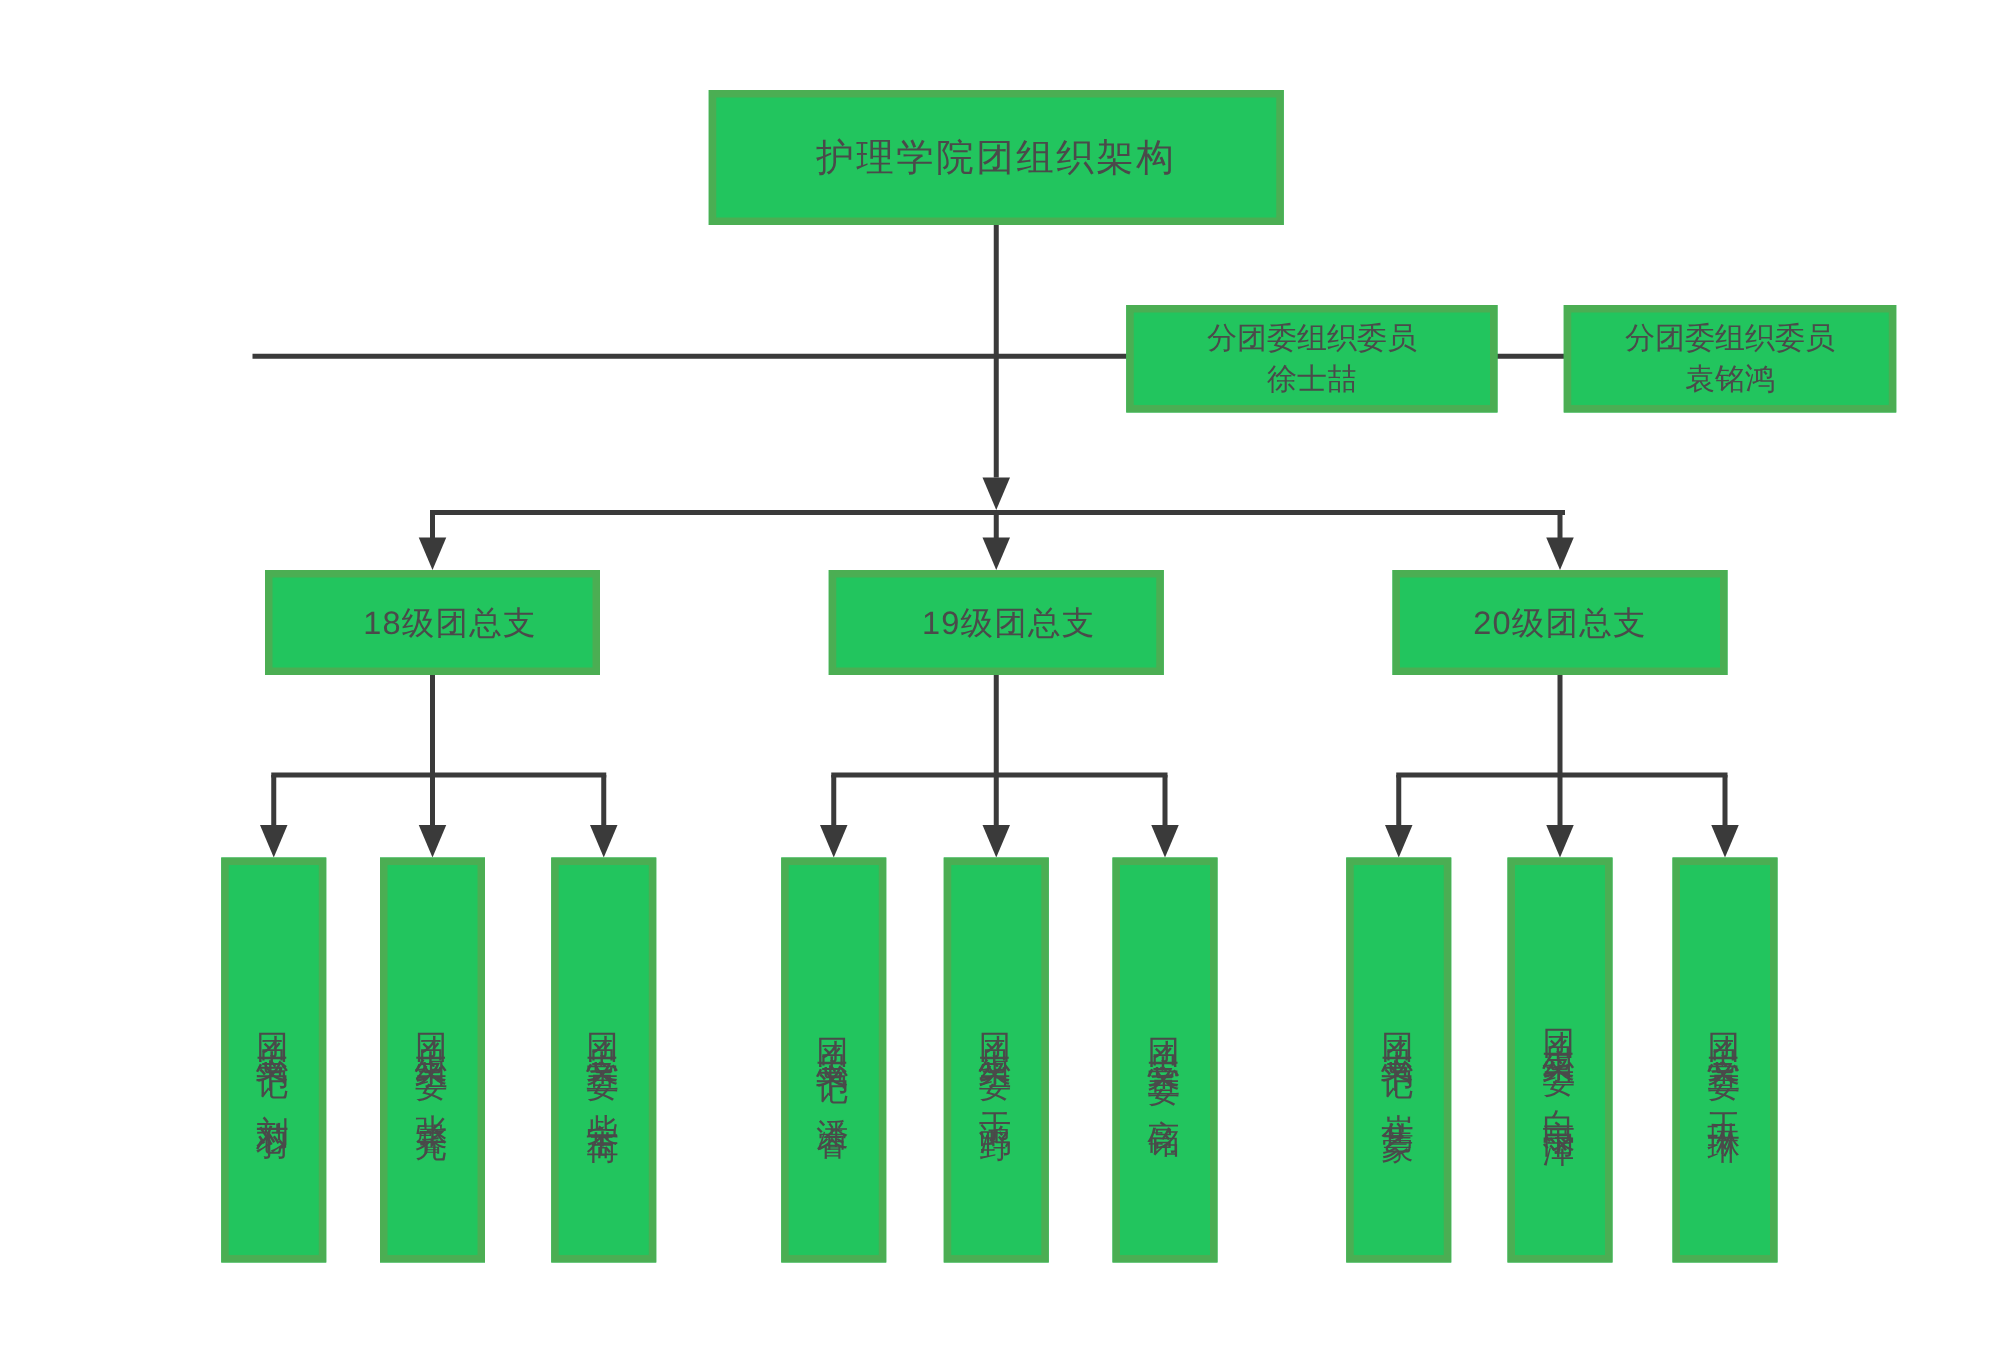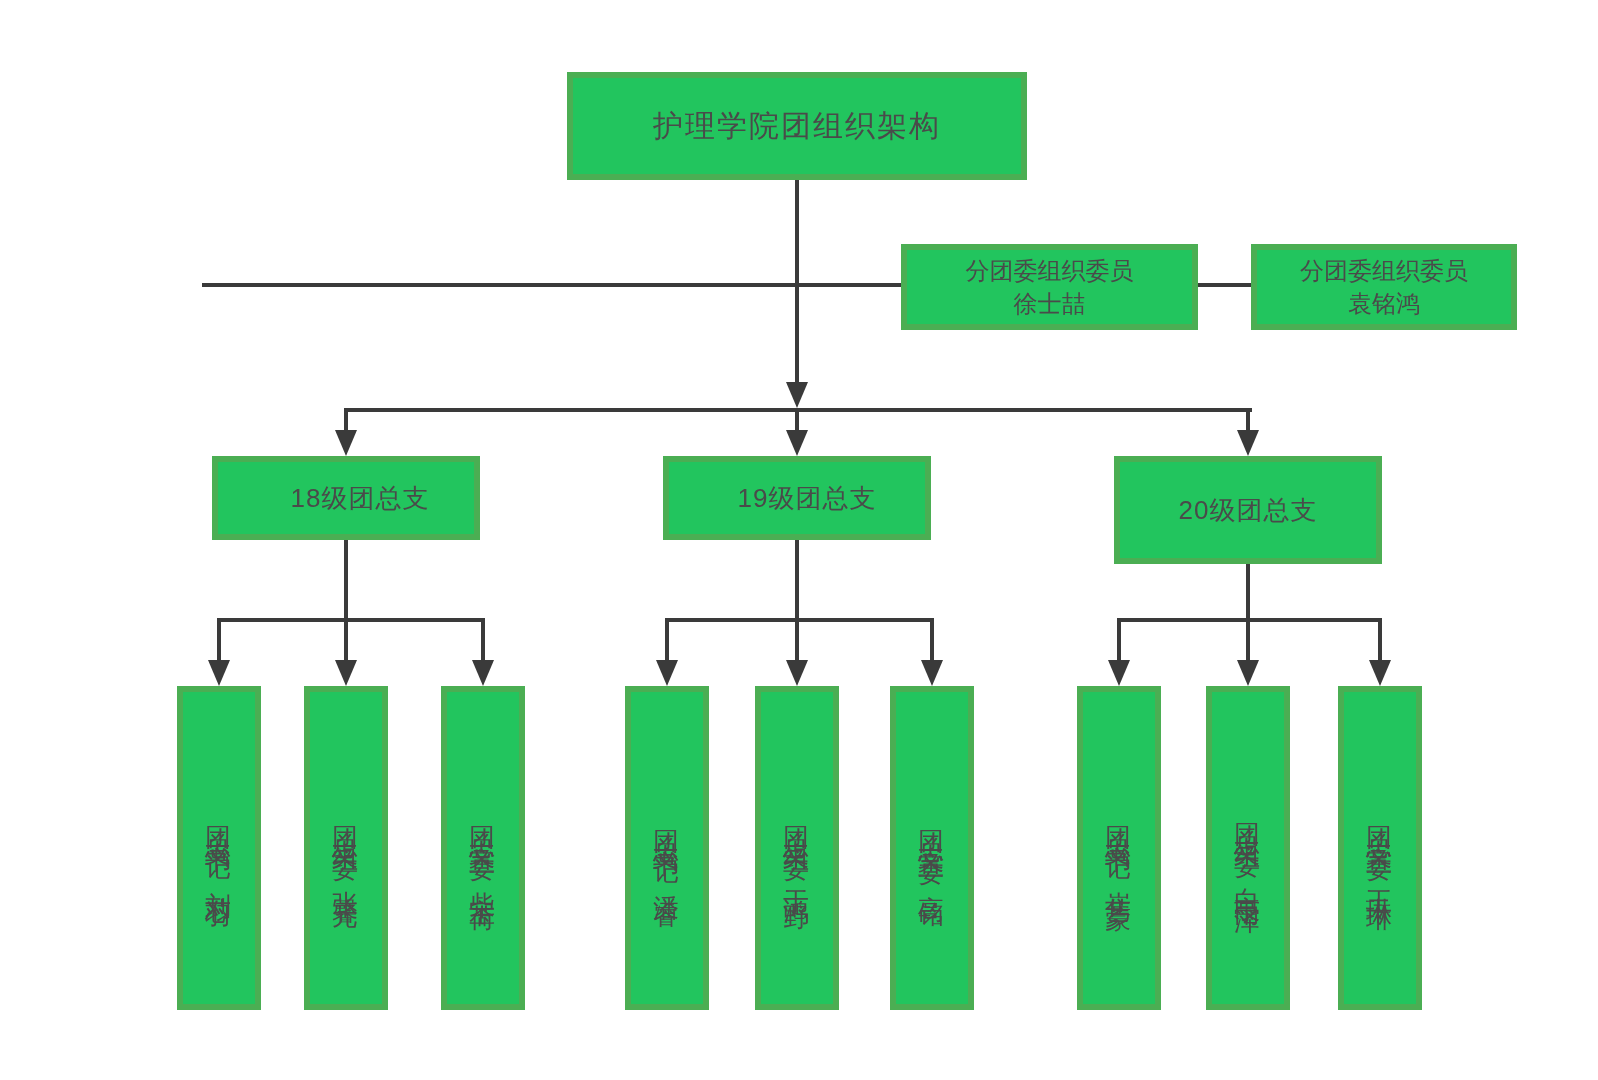--- a/index.html
+++ b/index.html
@@ -113,7 +113,7 @@
   <div class="node node--grade" style="left:663px;top:456px;width:268px;height:84px;padding-left:20px;">
     <span>19级团总支</span>
   </div>
-  <div class="node node--grade" style="left:1114px;top:456px;width:268px;height:108px;">
+  <div class="node node--grade" style="left:1114px;top:456px;width:268px;height:84px;">
     <span>20级团总支</span>
   </div>
 

